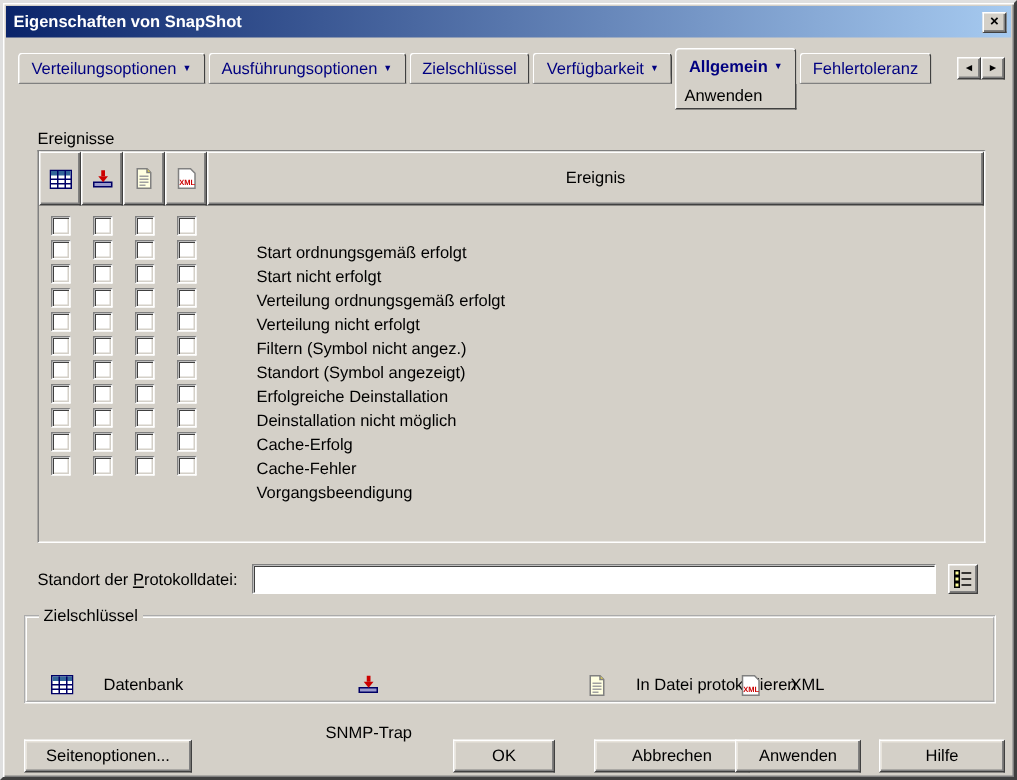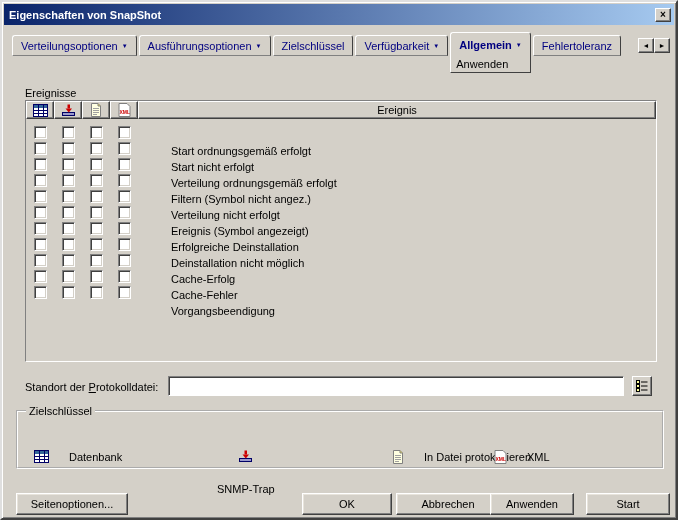--- a/index.html
+++ b/index.html
@@ -55,7 +55,7 @@
     position:absolute; left:23px; top:98px; width:632px; height:262px;
     border:1px solid; border-color:#808080 #fff #fff #808080; background:#d4d0c8;
   }
-  .evt-header { display:flex; height:18px; }
+  .evt-header { display:flex; height:36px; }
   .hdr-cell {
     background:#d4d0c8; display:flex; align-items:center; justify-content:center;
     border:1px solid; border-color:#fff #404040 #404040 #fff;

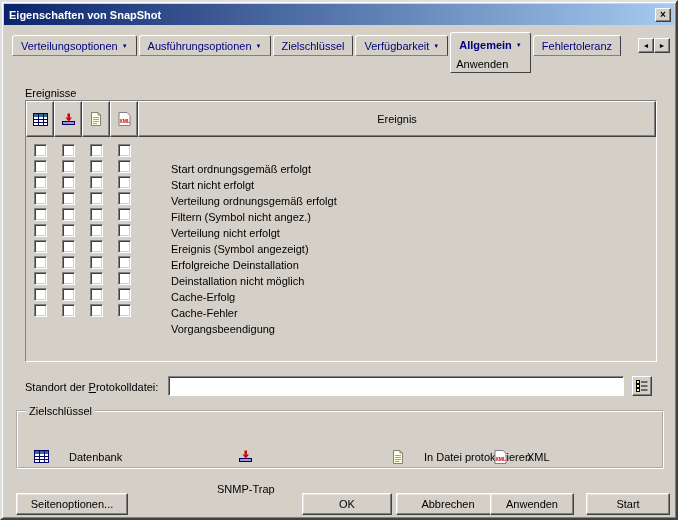--- a/index.html
+++ b/index.html
@@ -270,22 +270,22 @@
           <span class="cb-cell">
             <span class="checkbox"></span>
           </span>
+          <span class="evt-label">Verteilung nicht erfolgt</span>
+        </div>
+        <div class="evt-row">
+          <span class="cb-cell">
+            <span class="checkbox"></span>
+          </span>
+          <span class="cb-cell">
+            <span class="checkbox"></span>
+          </span>
+          <span class="cb-cell">
+            <span class="checkbox"></span>
+          </span>
+          <span class="cb-cell">
+            <span class="checkbox"></span>
+          </span>
           <span class="evt-label">Filtern (Symbol nicht angez.)</span>
-        </div>
-        <div class="evt-row">
-          <span class="cb-cell">
-            <span class="checkbox"></span>
-          </span>
-          <span class="cb-cell">
-            <span class="checkbox"></span>
-          </span>
-          <span class="cb-cell">
-            <span class="checkbox"></span>
-          </span>
-          <span class="cb-cell">
-            <span class="checkbox"></span>
-          </span>
-          <span class="evt-label">Verteilung nicht erfolgt</span>
         </div>
         <div class="evt-row">
           <span class="cb-cell">

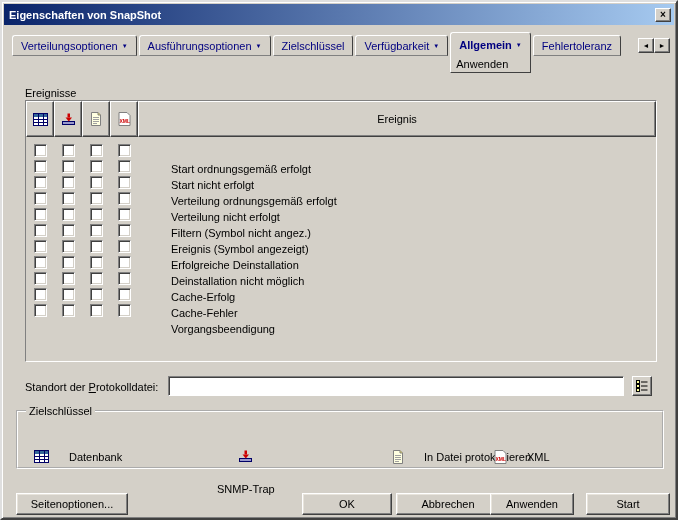--- a/index.html
+++ b/index.html
@@ -300,7 +300,7 @@
           <span class="cb-cell">
             <span class="checkbox"></span>
           </span>
-          <span class="evt-label">Ereignis (Symbol angezeigt)</span>
+          <span class="evt-label">Standort (Symbol angezeigt)</span>
         </div>
         <div class="evt-row">
           <span class="cb-cell">

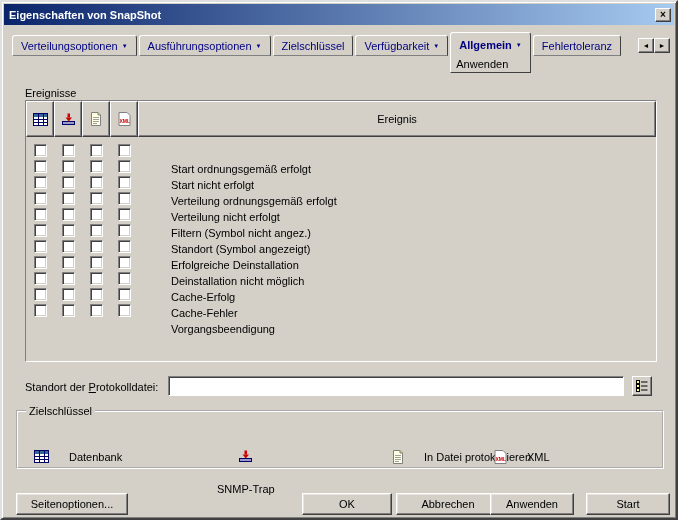--- a/index.html
+++ b/index.html
@@ -109,7 +109,7 @@
     cursor:default;
   }
   .btn-pageopt { left:14px;  width:112px; }
-  .btn-ok      { left:300px; width:90px; }
+  .btn-ok      { left:300px; width:68px; }
   .btn-cancel  { left:394px; width:104px; }
   .btn-apply   { left:488px; width:84px; }
   .btn-help    { left:584px; width:84px; }

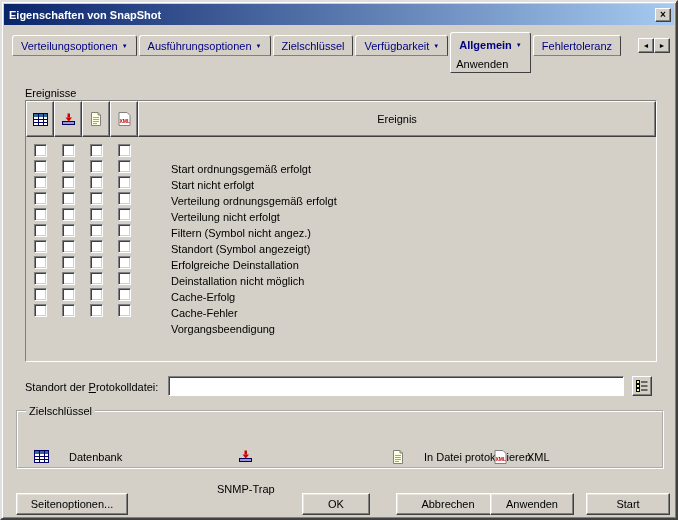--- a/index.html
+++ b/index.html
@@ -448,7 +448,7 @@
   <button class="btn btn-ok">OK</button>
   <button class="btn btn-cancel">Abbrechen</button>
   <button class="btn btn-apply">Anwenden</button>
-  <button class="btn btn-help">Start</button>
+  <button class="btn btn-help">Hilfe</button>
 
 </div>
 

